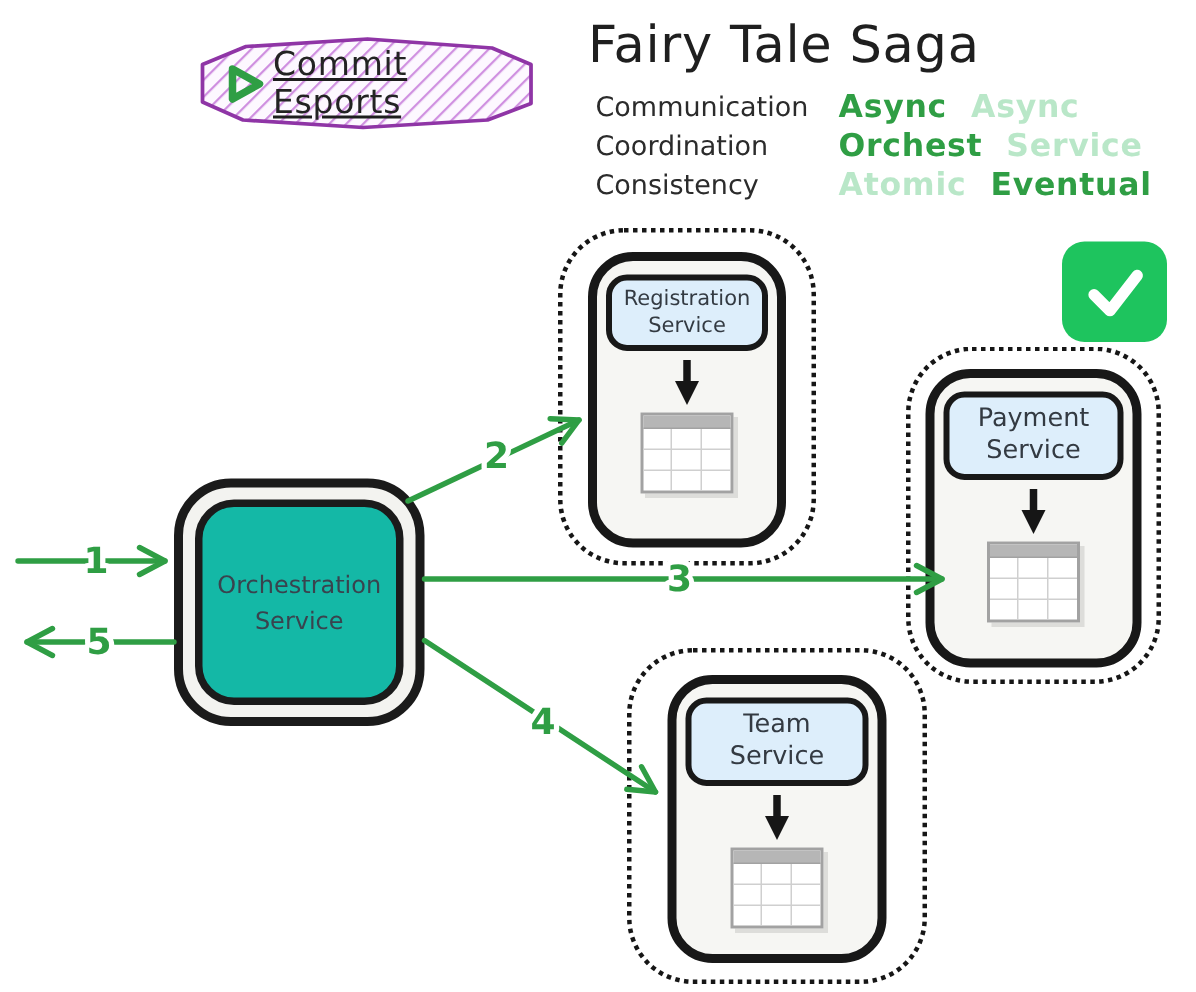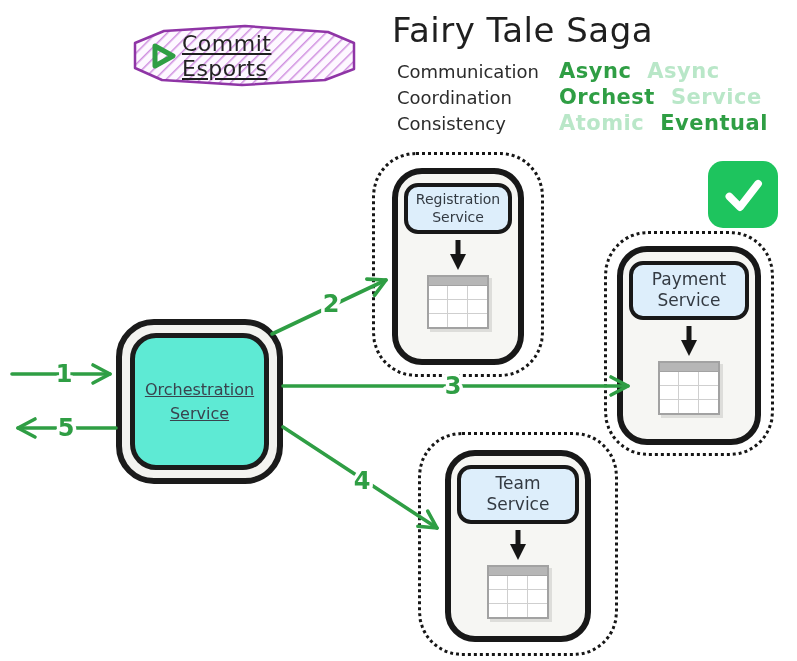--- a/index.html
+++ b/index.html
@@ -33,9 +33,9 @@
   
   .orch{left:116px;top:319px;width:167px;height:165px;border:6px solid #1b1b1b;border-radius:38px;
     background:#f3f3f0;padding:8px;box-sizing:border-box;}
-  .orch-inner{width:100%;height:100%;border:5px solid #1b1b1b;border-radius:26px;background:#5eead4;
+  .orch-inner{width:100%;height:100%;border:5px solid #1b1b1b;border-radius:26px;background:#14b8a6;
     display:flex;align-items:center;justify-content:center;text-align:center;
-    font-size:16px;color:#39434e;padding:0 8px;box-sizing:border-box;line-height:1.45;text-decoration:underline;}
+    font-size:16px;color:#39434e;padding:0 8px;box-sizing:border-box;line-height:1.45;}
 
   
   .svc{border:3px dotted #161616;border-radius:44px;box-sizing:border-box;

